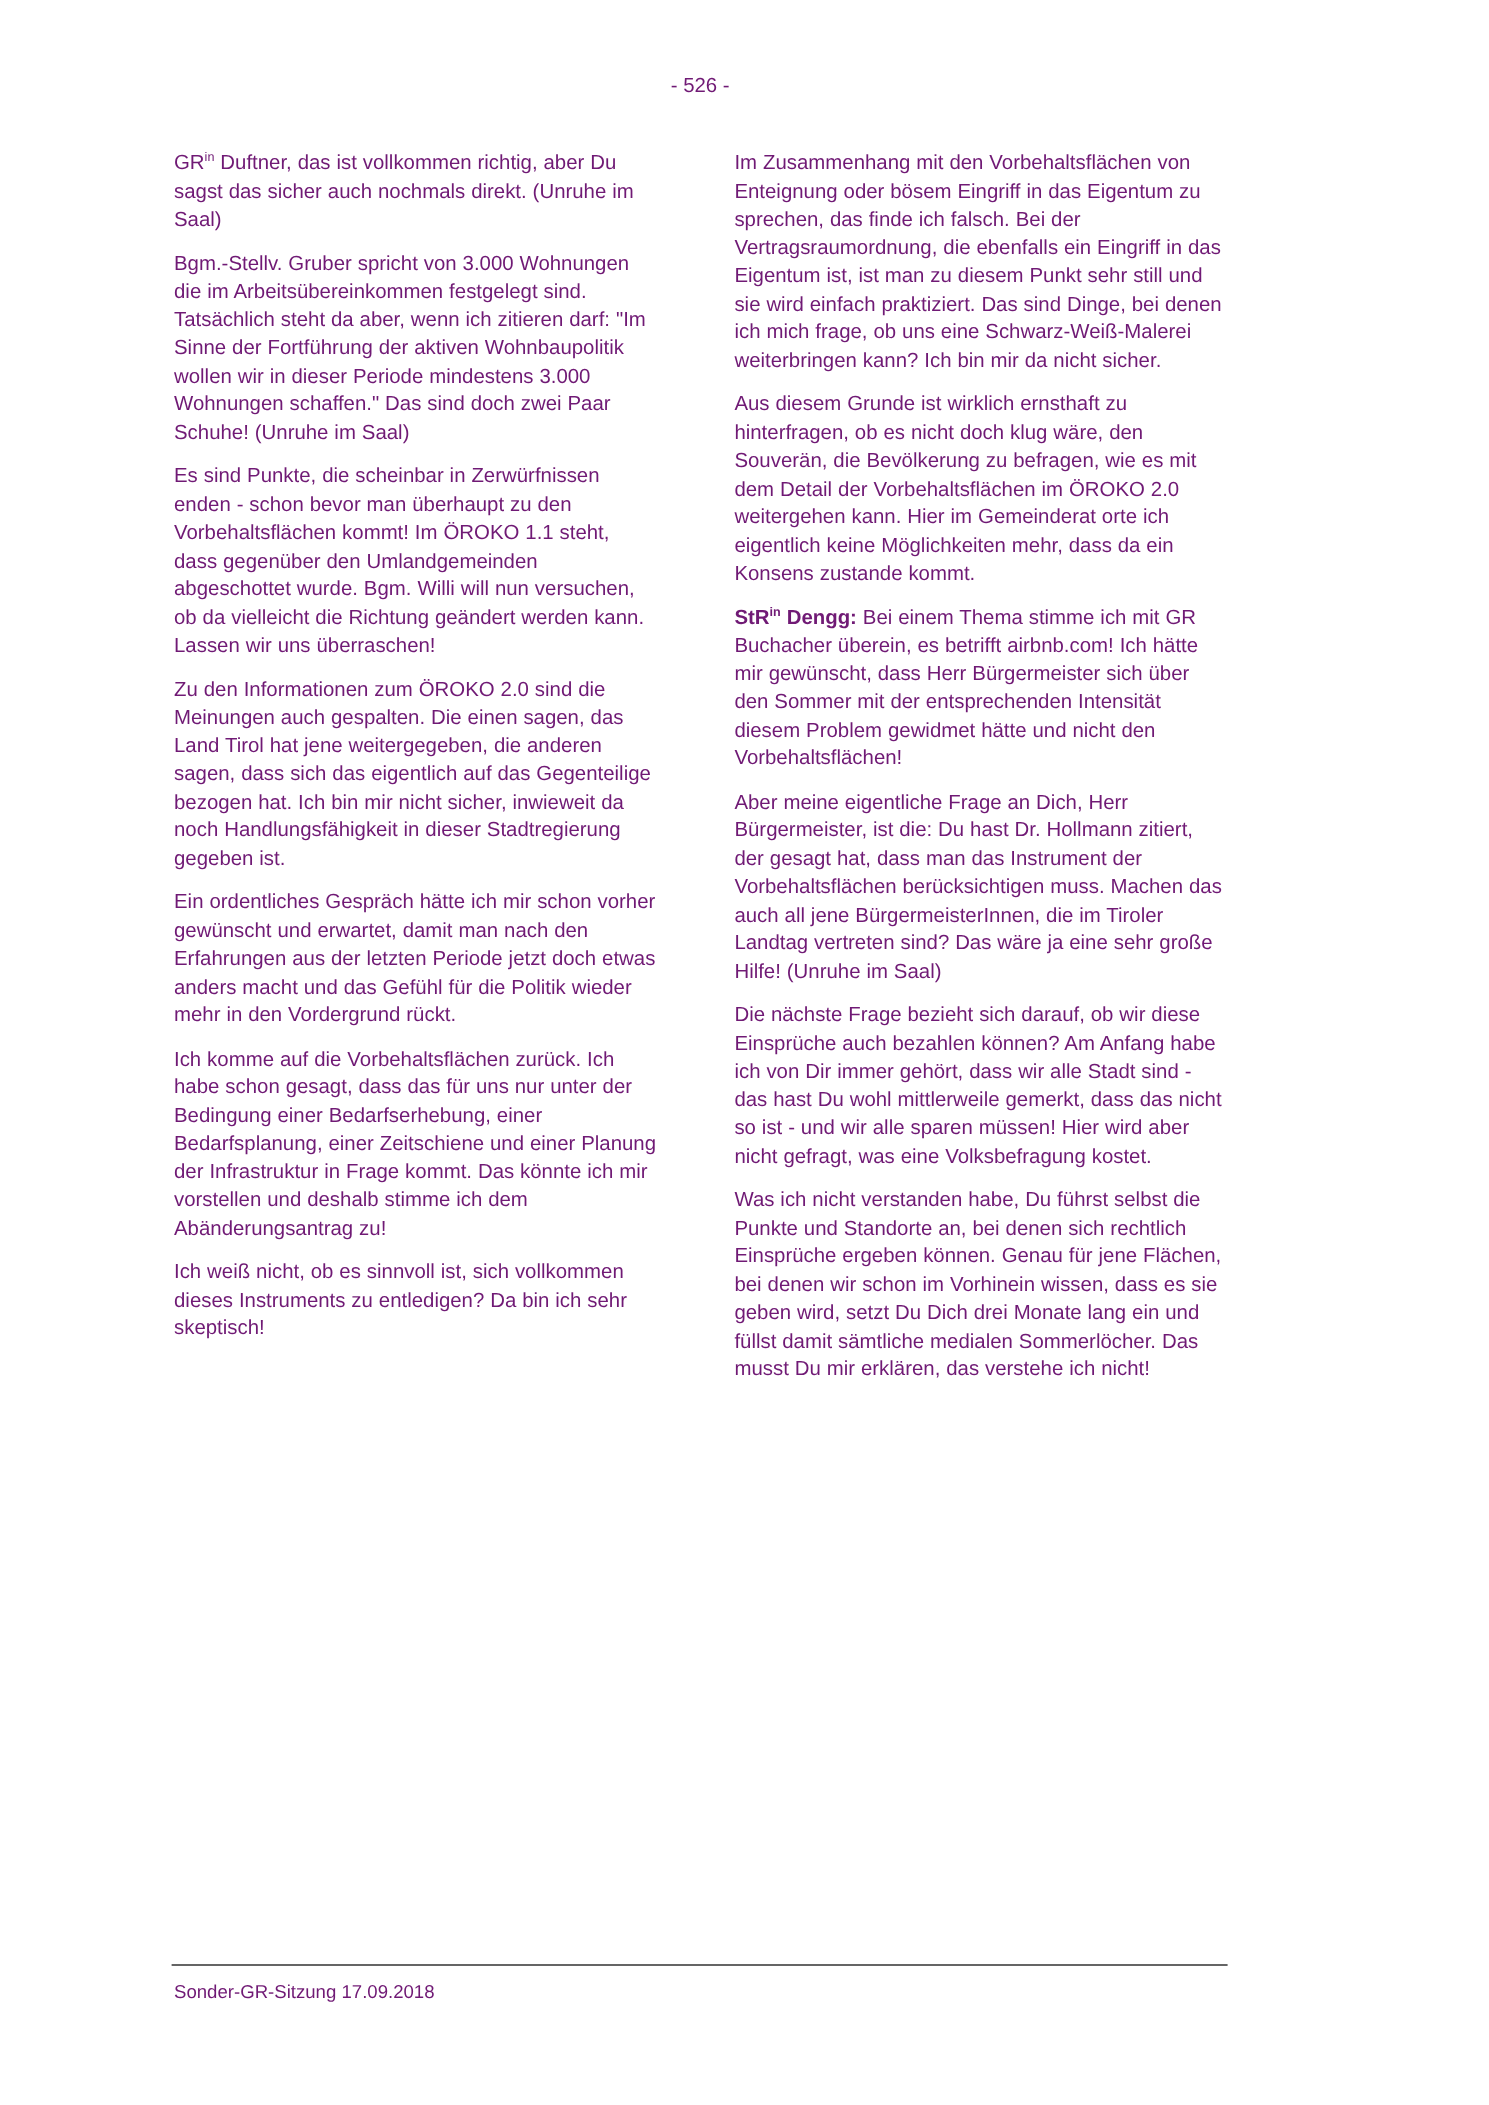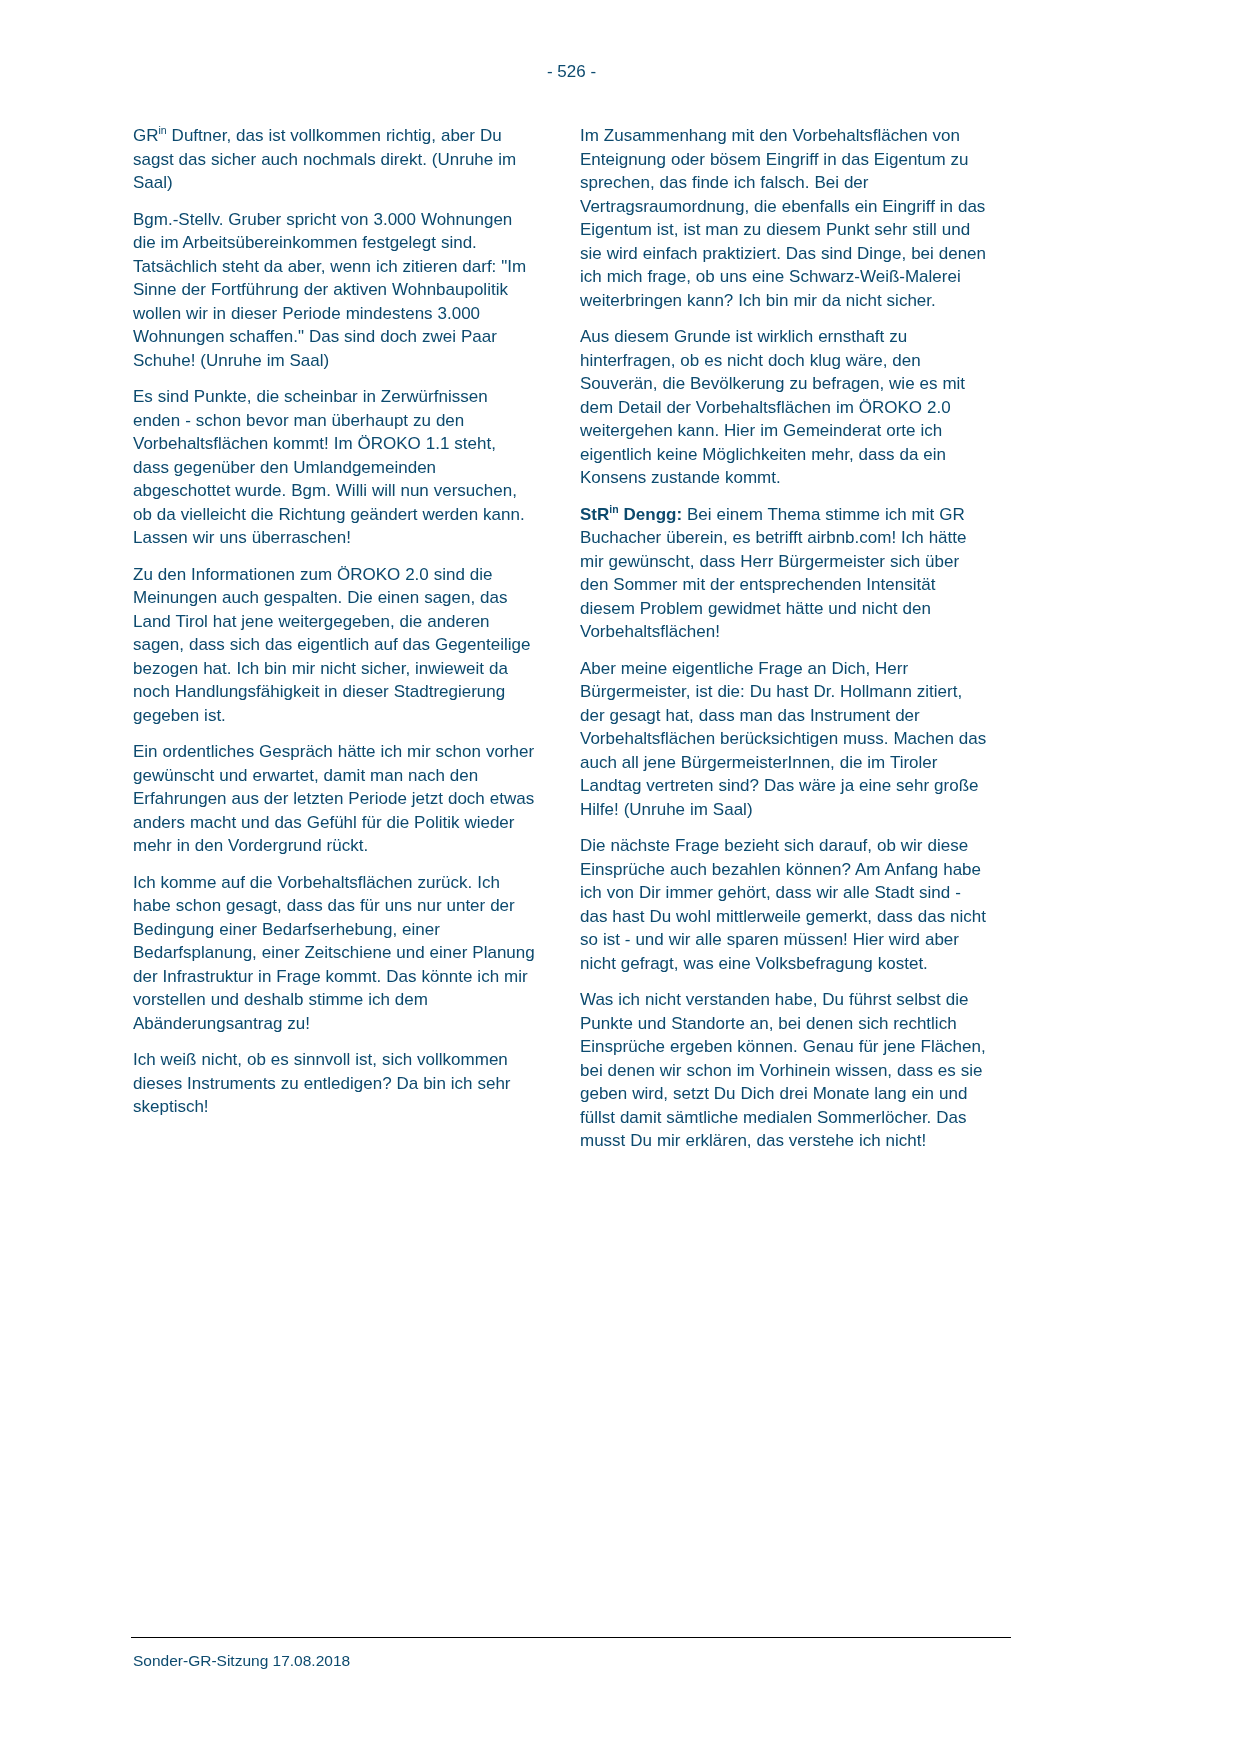--- a/index.html
+++ b/index.html
@@ -12,9 +12,10 @@
     width: 1083px;
     height: 1754px;
     background: #ffffff;
-    color: #0c4a6e;
+    color: #701a75;
     font-family: "Liberation Sans", sans-serif;
     overflow: hidden;
+    margin-left: 12px;
   }
   .page-number {
     position: absolute;

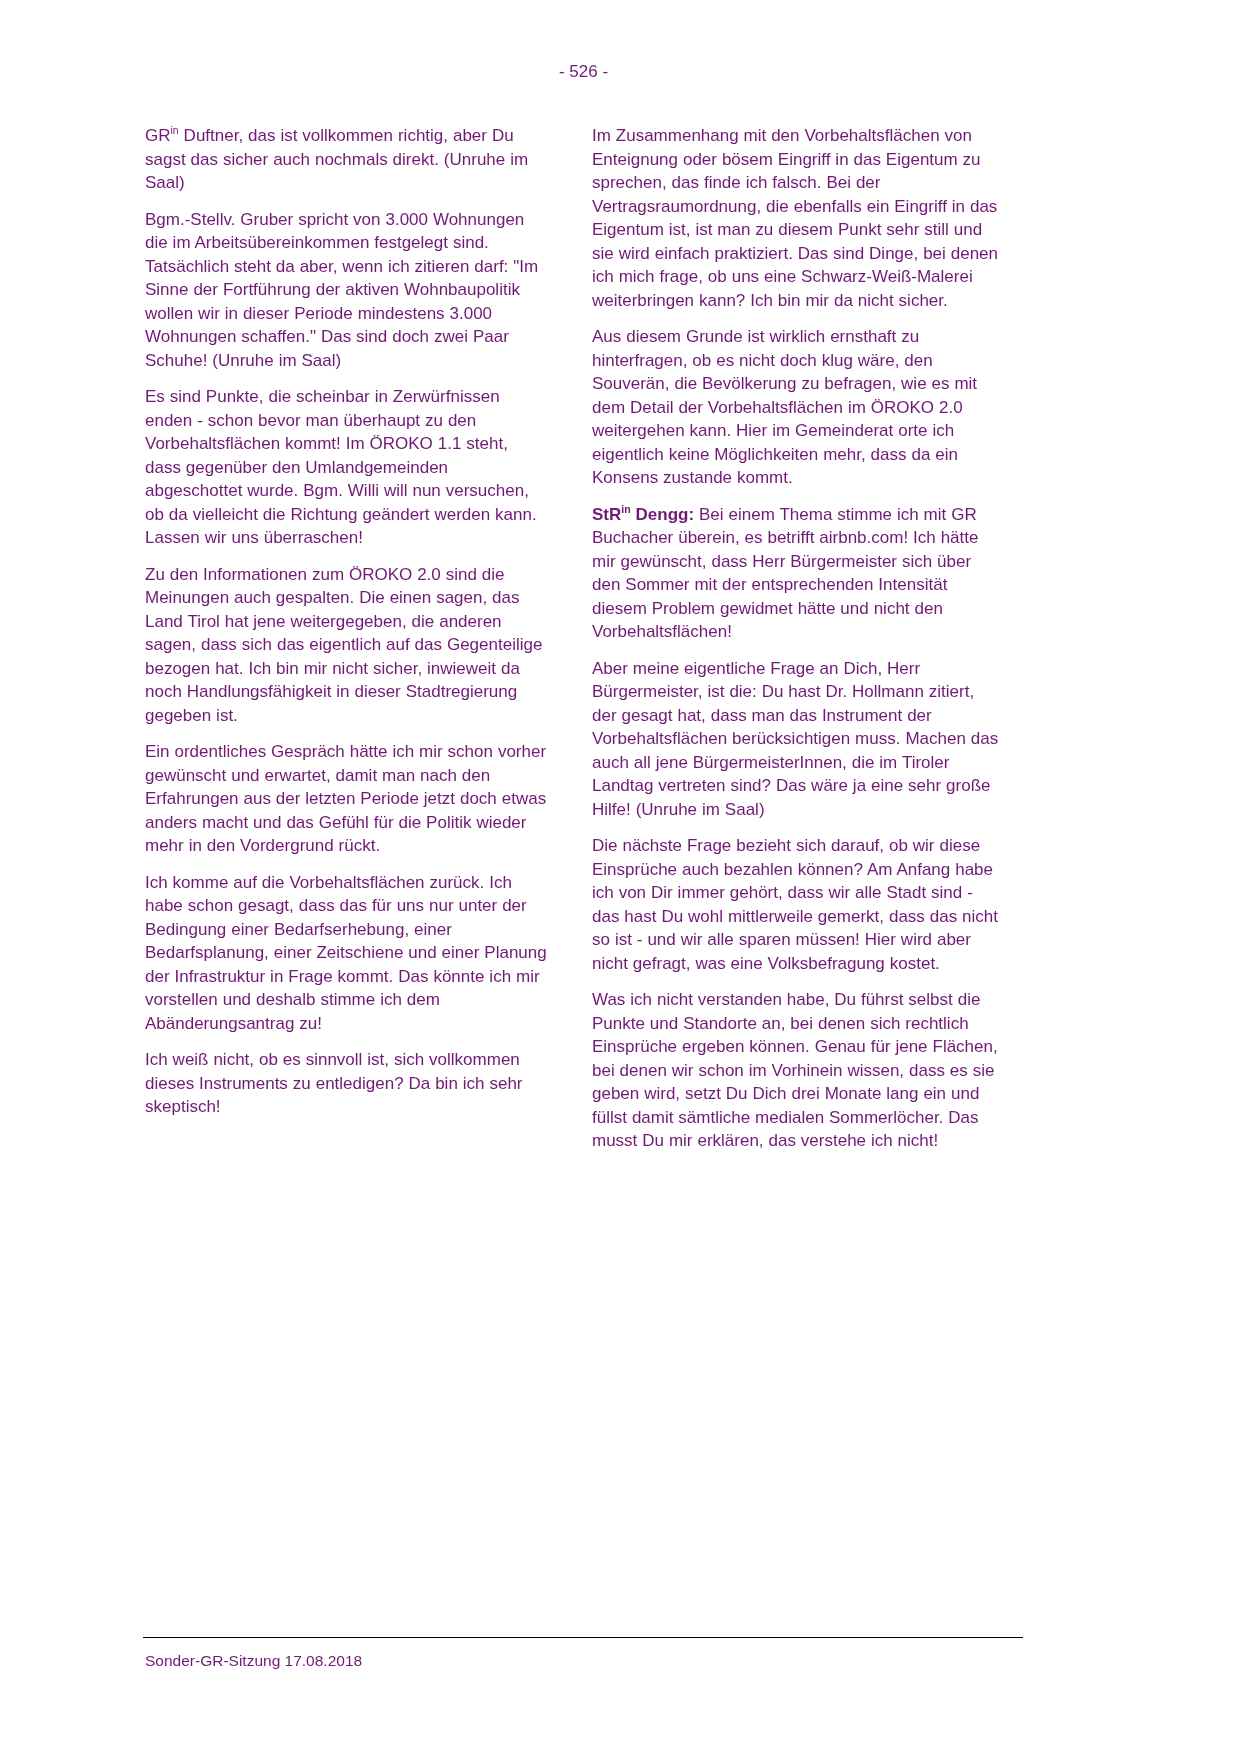--- a/index.html
+++ b/index.html
@@ -32,7 +32,7 @@
     left: 133px;
     width: 877px;
     display: flex;
-    gap: 44px;
+    gap: 64px;
     align-items: flex-start;
   }
   .col { flex: 0 0 auto; }

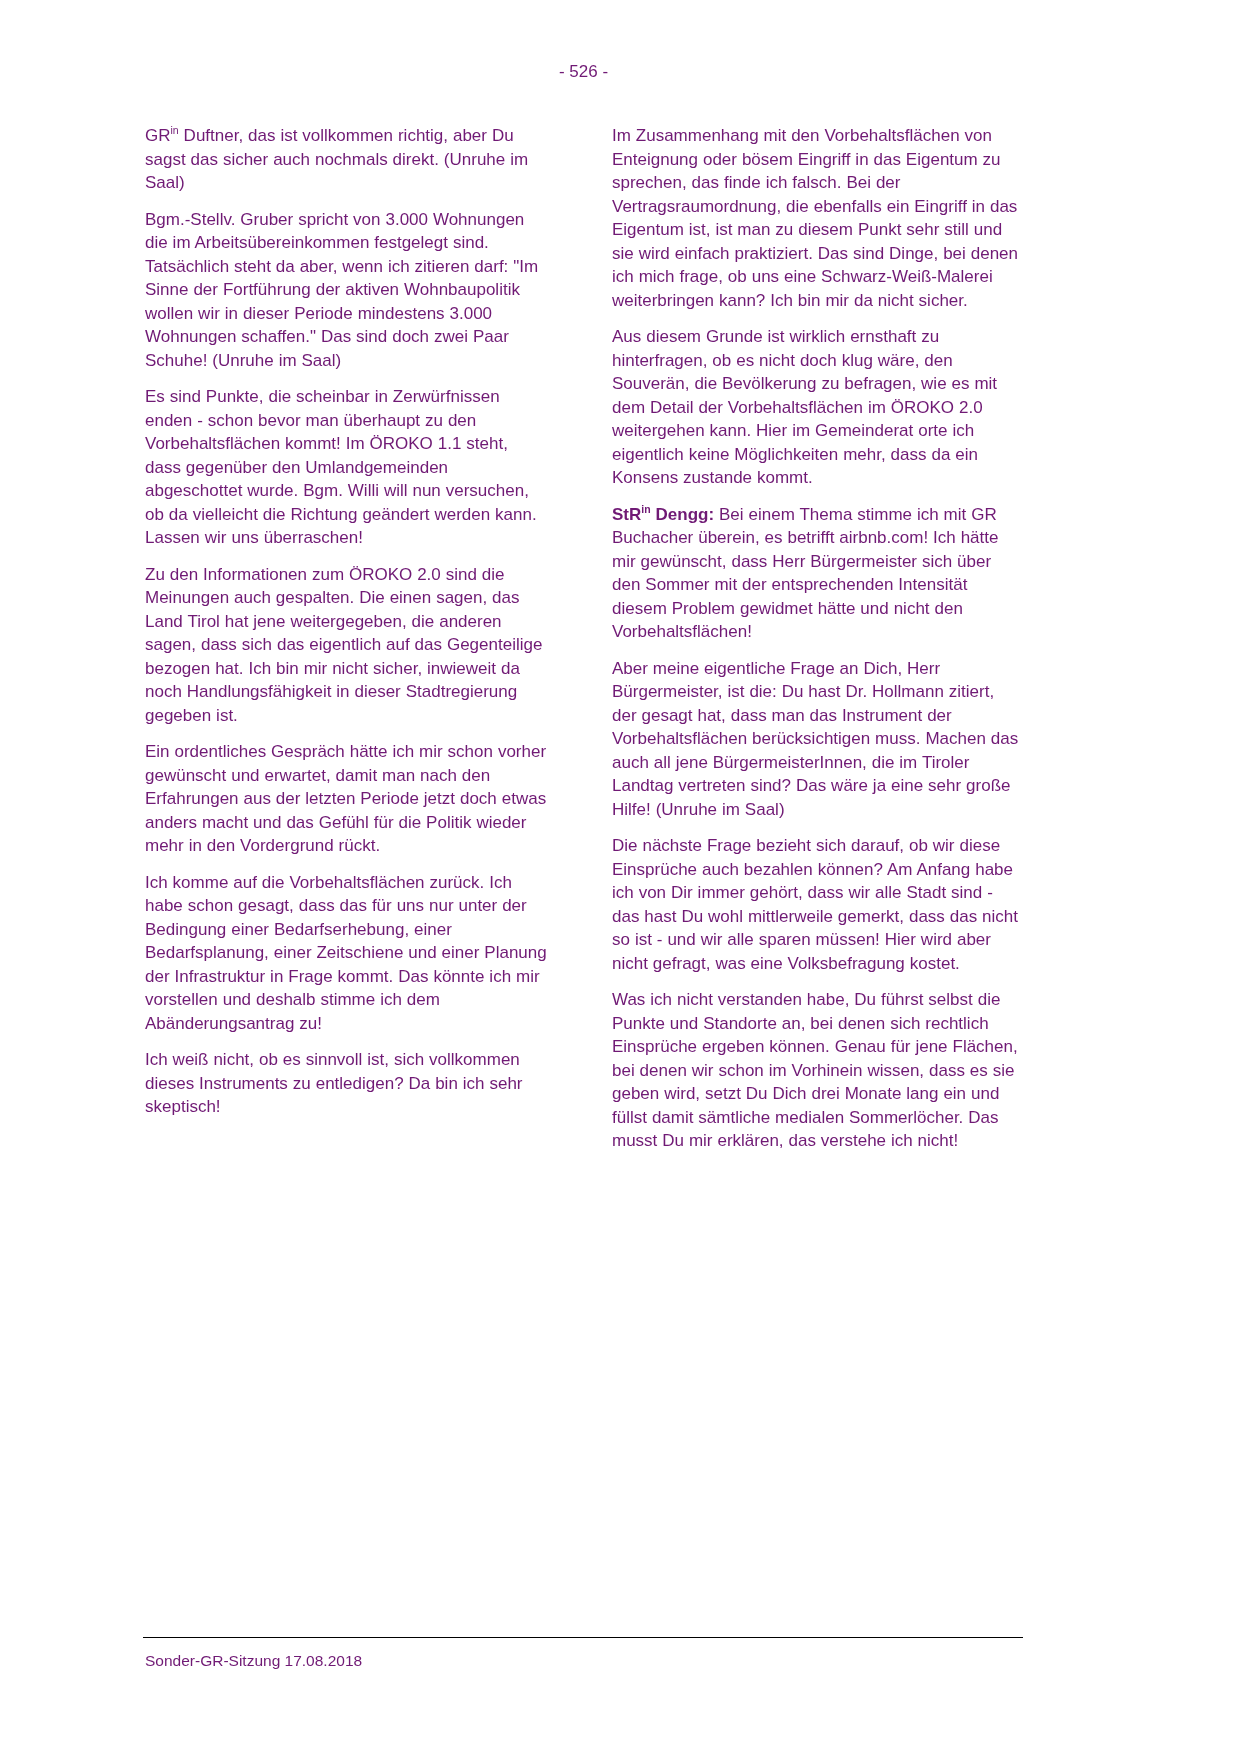--- a/index.html
+++ b/index.html
@@ -90,7 +90,7 @@
       </div>
   </div>
   <div class="footer-rule"></div>
-  <div class="footer-text">Sonder-GR-Sitzung 17.08.2018</div>
+  <div class="footer-text">Sonder-GR-Sitzung 17.09.2018</div>
 </div>
 
 </body></html>

